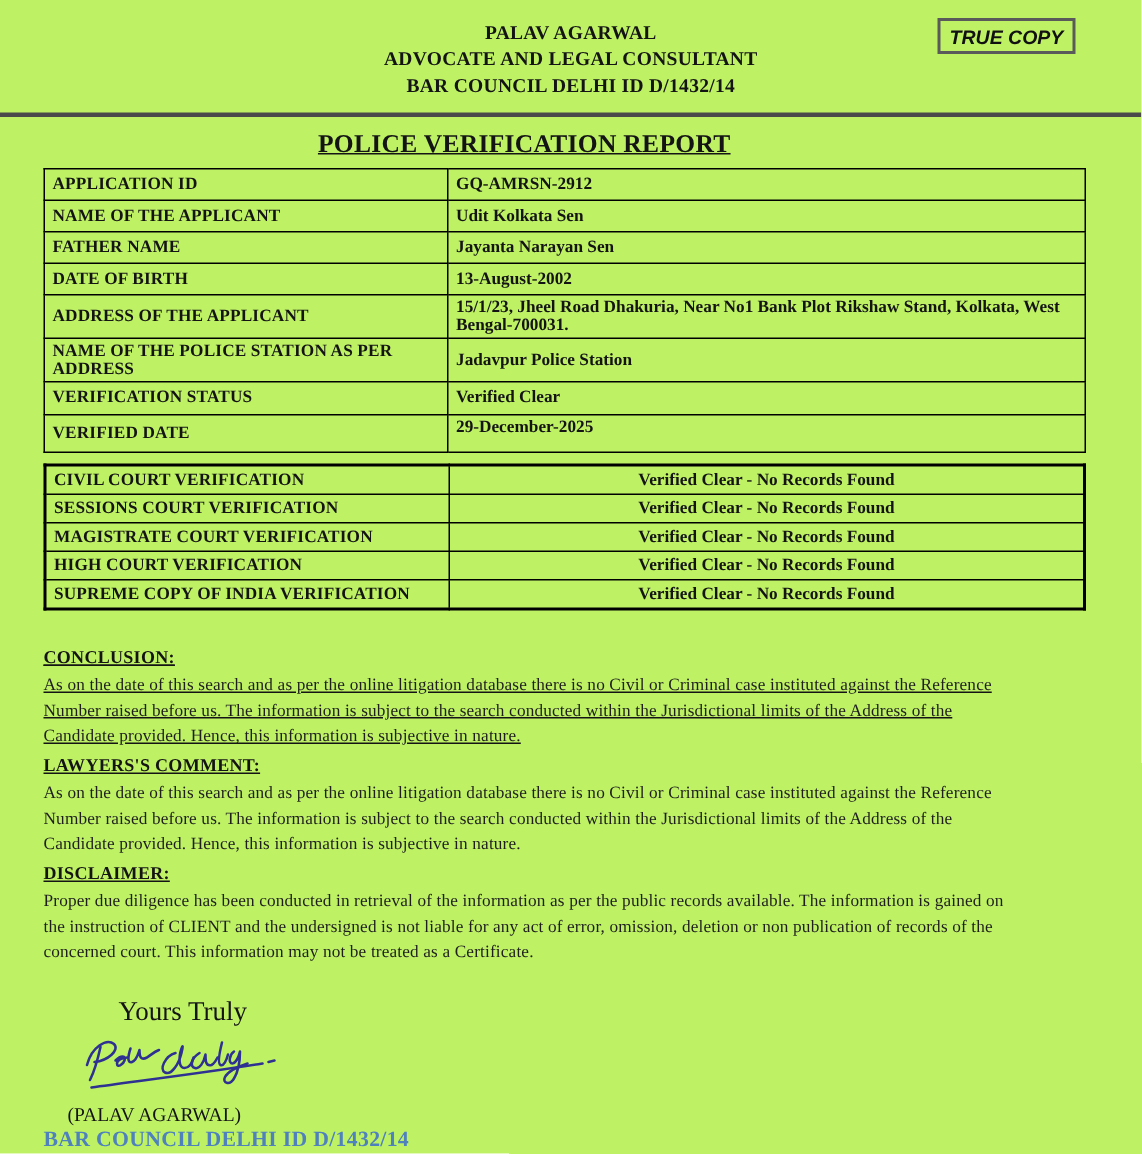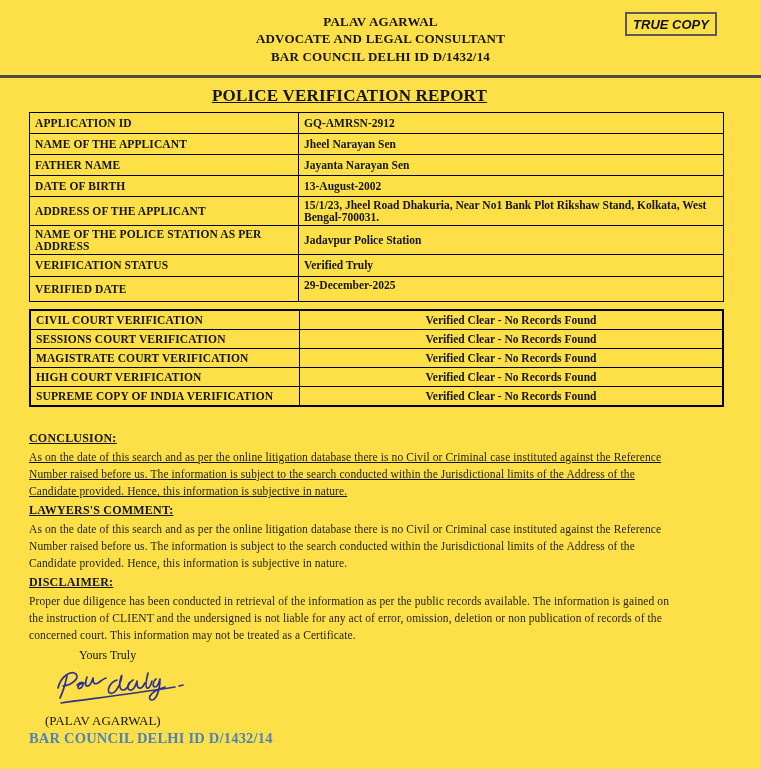--- a/index.html
+++ b/index.html
@@ -6,7 +6,7 @@
   .page{
     position:relative;
     width:761px;height:769px;
-    background:#fde047;
+    background:#bef264;
     font-family:"Liberation Serif","DejaVu Serif",serif;
     color:#141414;
     overflow:hidden;

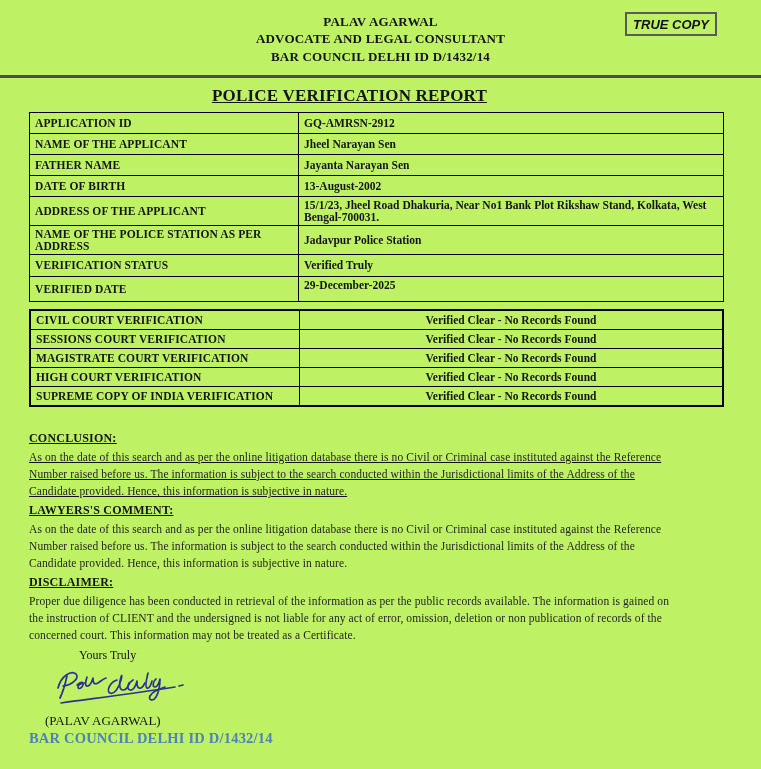--- a/index.html
+++ b/index.html
@@ -82,7 +82,7 @@
       </tr>
       <tr class="r1">
         <td class="label col-label">NAME OF THE APPLICANT</td>
-        <td class="value">Jheel Narayan Sen</td>
+        <td class="value">Udit Kolkata Sen</td>
       </tr>
       <tr class="r1">
         <td class="label col-label">FATHER NAME</td>

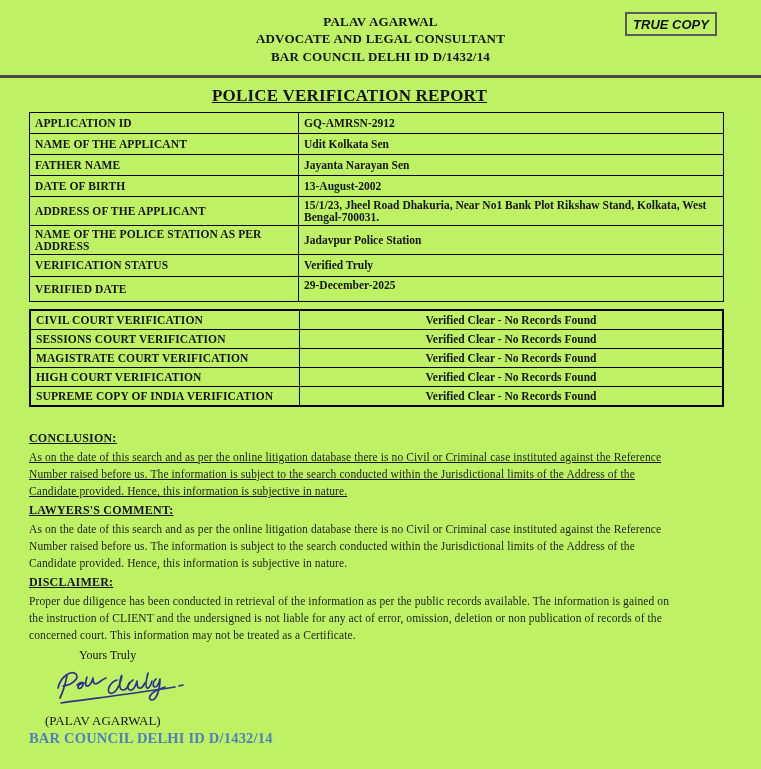--- a/index.html
+++ b/index.html
@@ -102,7 +102,7 @@
       </tr>
       <tr class="r7">
         <td class="label col-label">VERIFICATION STATUS</td>
-        <td class="value">Verified Truly</td>
+        <td class="value">Verified Clear</td>
       </tr>
       <tr class="r8">
         <td class="label col-label">VERIFIED DATE</td>

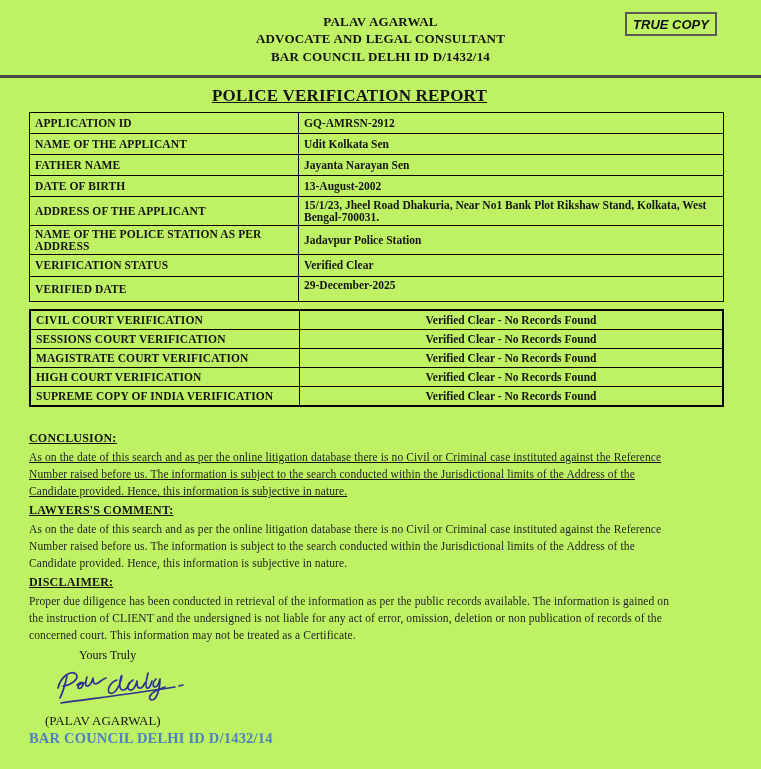--- a/index.html
+++ b/index.html
@@ -48,7 +48,7 @@
   .section-heading{font-weight:bold;font-size:12px;text-decoration:underline;letter-spacing:.2px;margin-bottom:3px;}
   .para-line{font-size:11.5px;line-height:17.3px;color:#1f1f1f;letter-spacing:.1px;}
   
-  .closing{margin-top:3px;margin-left:50px;font-size:12px;}
+  .closing{margin-top:19px;margin-left:50px;font-size:18px;}
   .sig{margin-left:24px;margin-top:3px;height:46px;}
   .signatory-name{margin-left:16px;font-size:13px;margin-top:1px;}
   .signatory-barid{font-weight:bold;font-size:14.5px;margin-top:1px;letter-spacing:.2px;}

